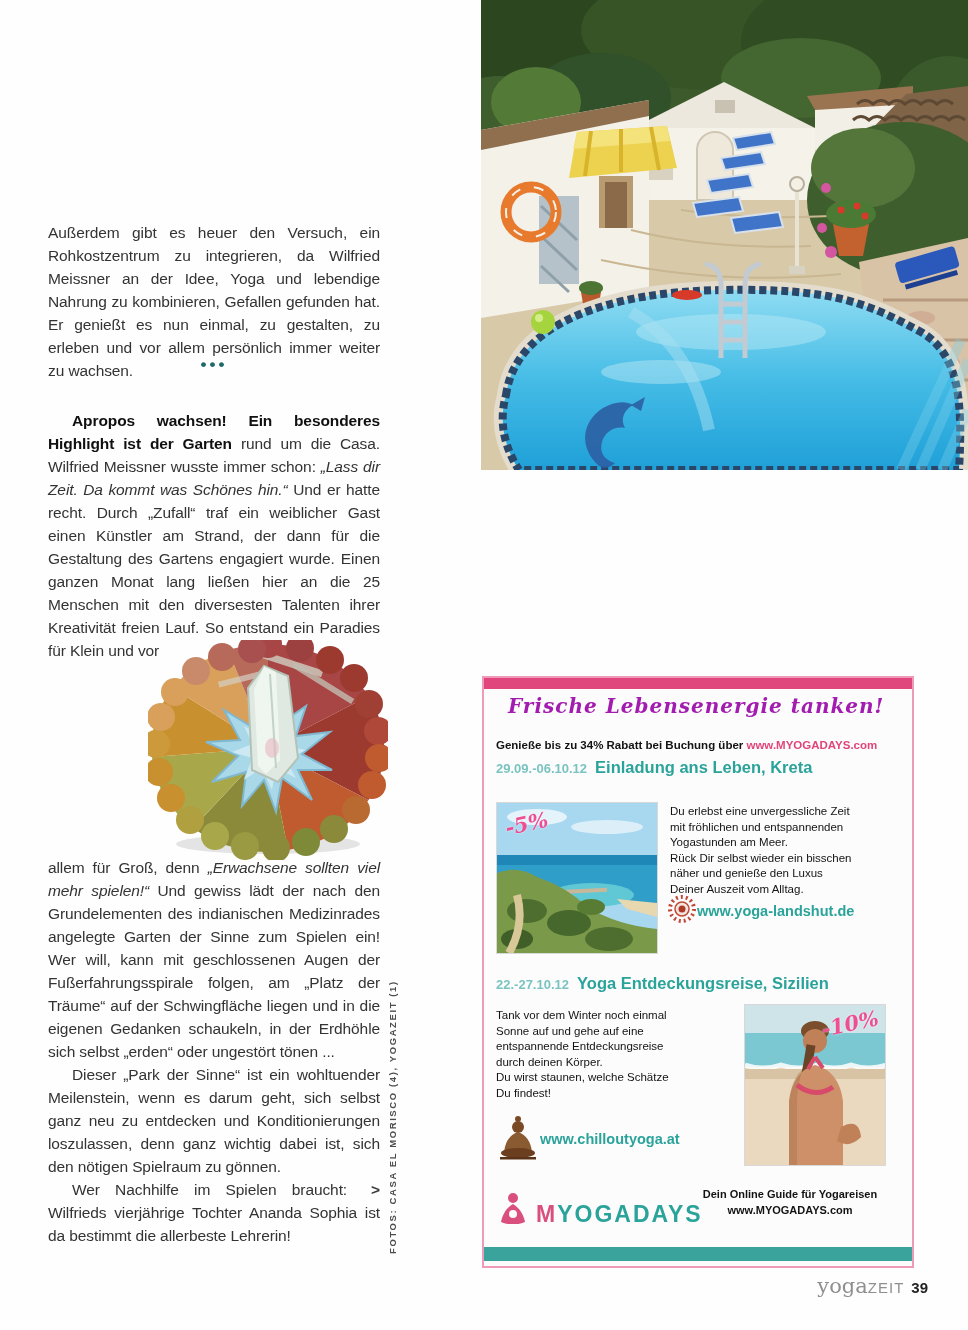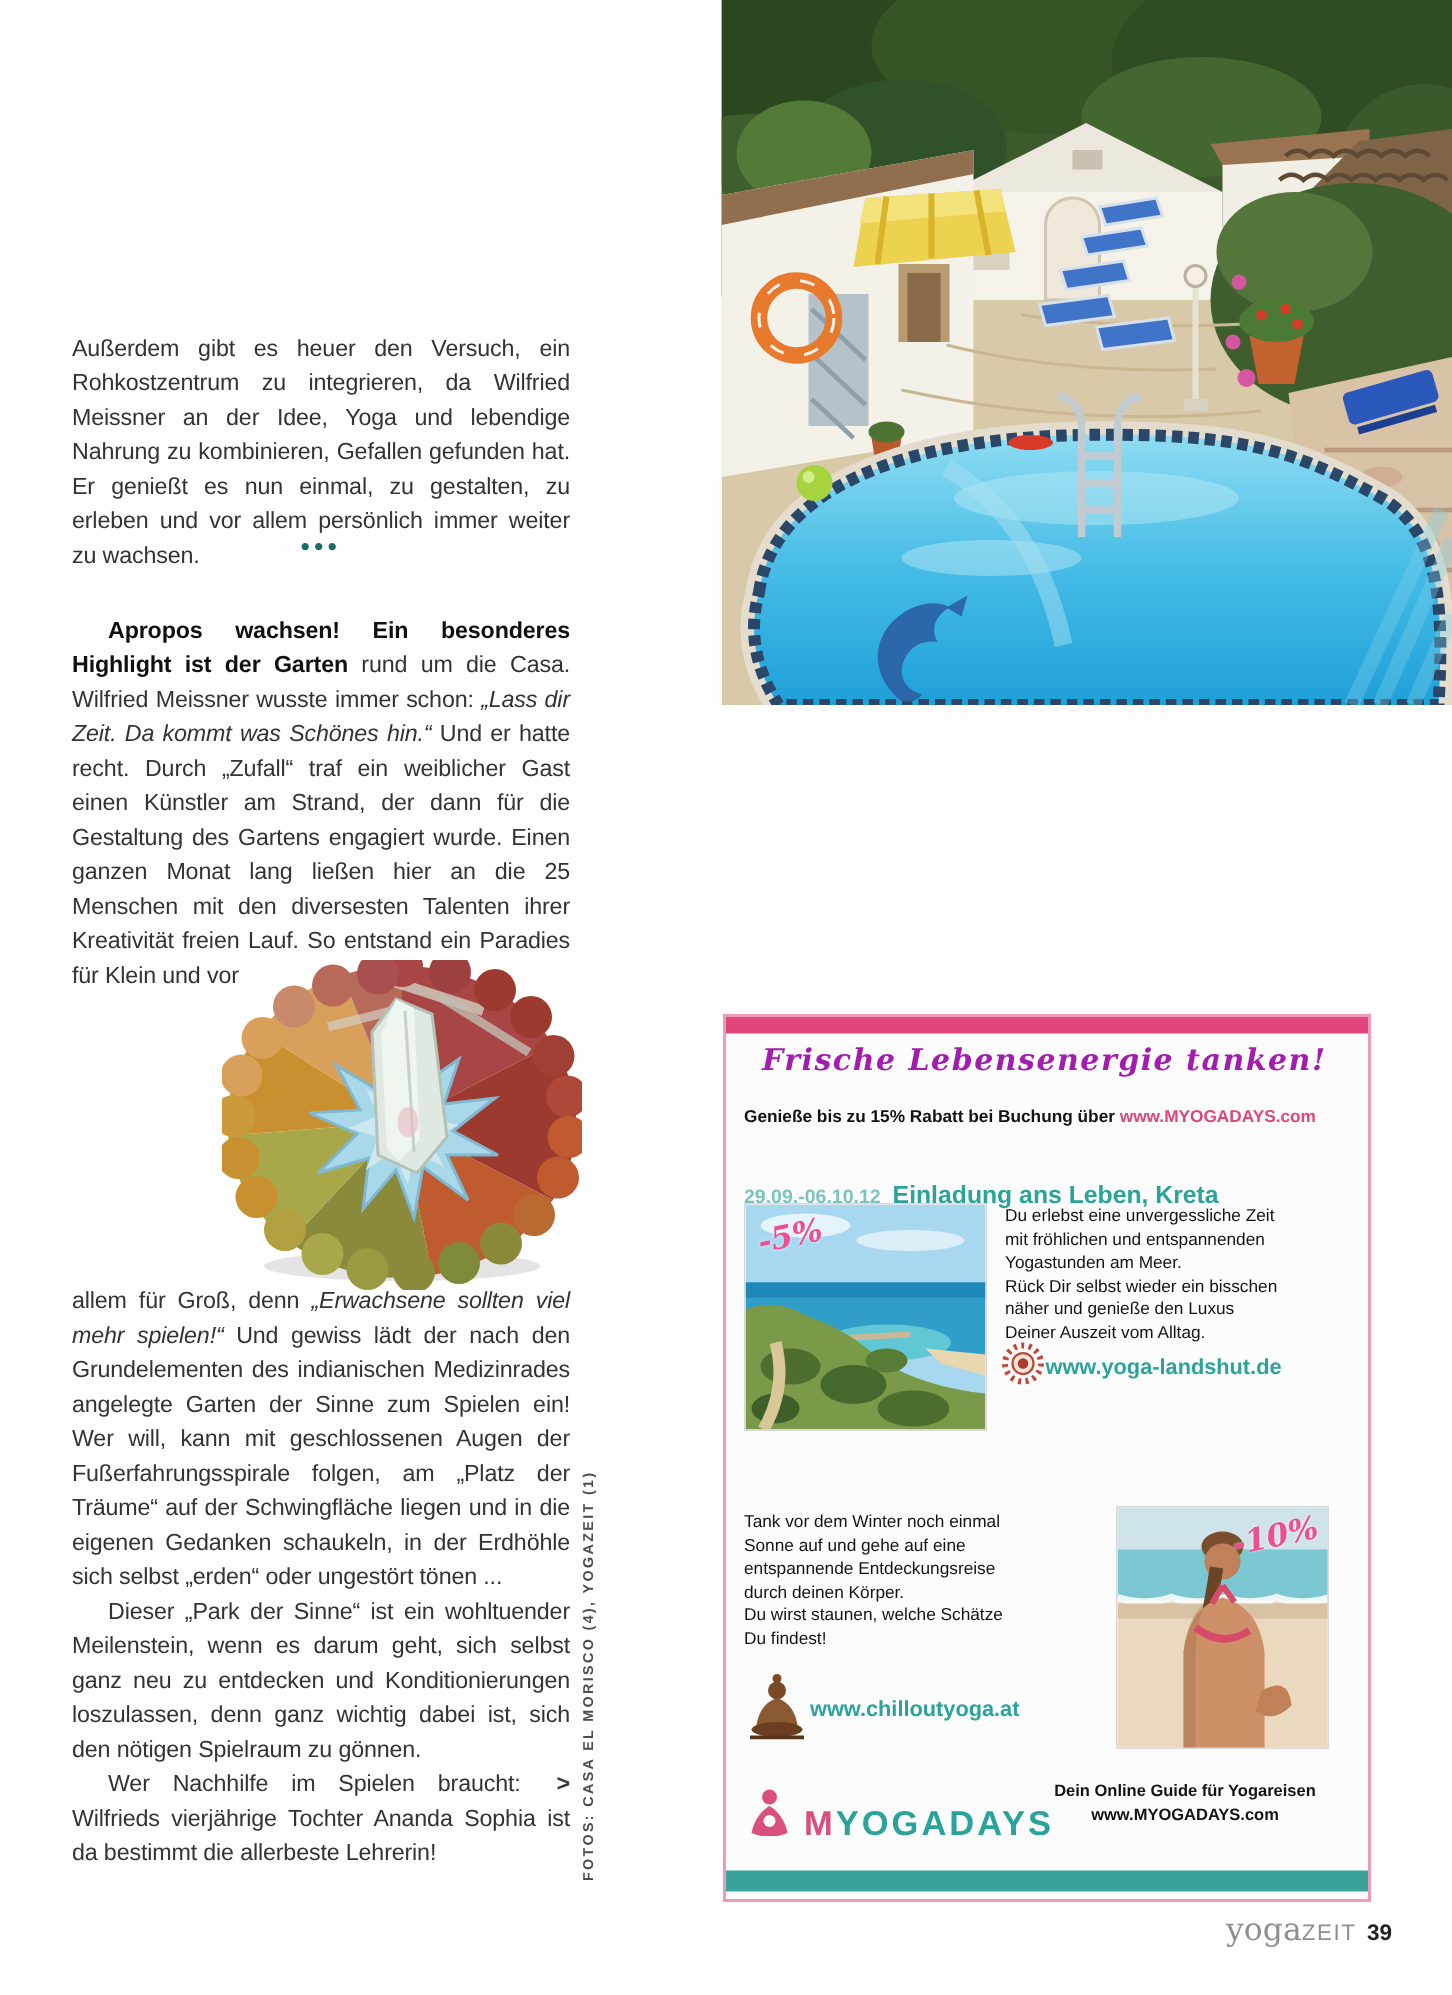--- a/index.html
+++ b/index.html
@@ -273,7 +273,7 @@
     <div class="ad-bar-top"></div>
     <div class="ad-headline">Frische Lebensenergie tanken!</div>
     <div class="ad-subline">
-      <span>Genieße bis zu 15% Rabatt bei Buchung über </span><span class="url-pink">www.MYOGADAYS.com</span>
+      <span>Genieße bis zu 34% Rabatt bei Buchung über </span><span class="url-pink">www.MYOGADAYS.com</span>
     </div>
 
     <div class="r-head h1">

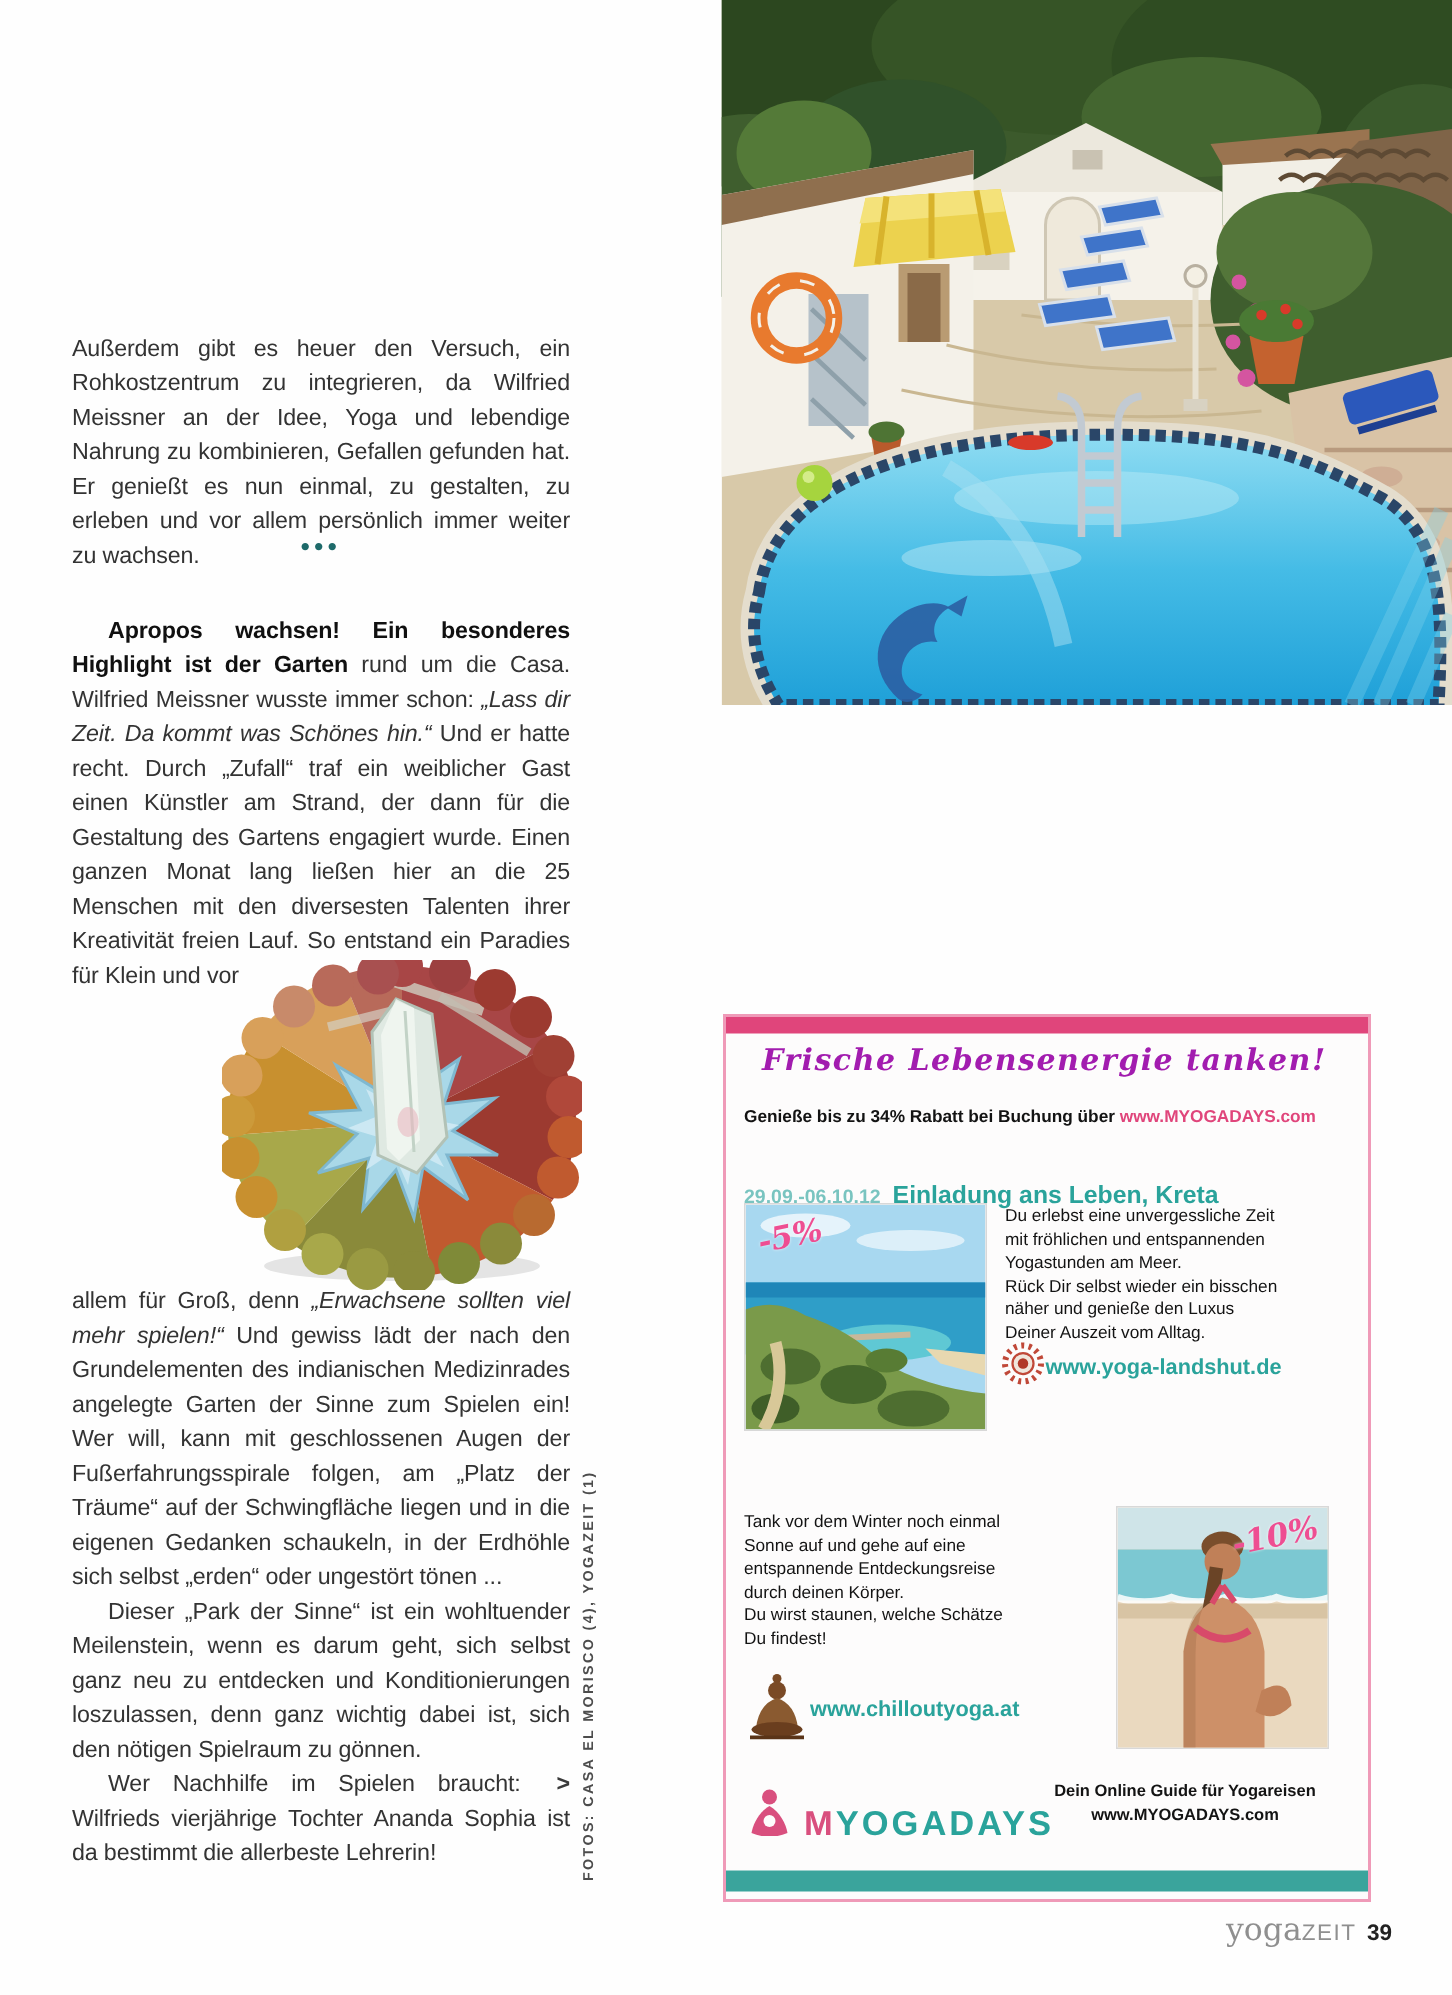--- a/index.html
+++ b/index.html
@@ -45,7 +45,7 @@
   .r-head{position:absolute;left:12px;font-weight:bold;}
   .r-head .r-date{color:#79c4c0;font-size:13px;margin-right:8px;}
   .r-head .r-title{color:#2aa39b;font-size:16.5px;}
-  .h1{top:110px;}
+  .h1{top:80px;}
   .h2{top:296px;}
   .r-img{position:absolute;overflow:hidden;border:1px solid #d8d8d8;box-sizing:border-box;}
   .r1-img{left:12px;top:124px;width:162px;height:152px;}

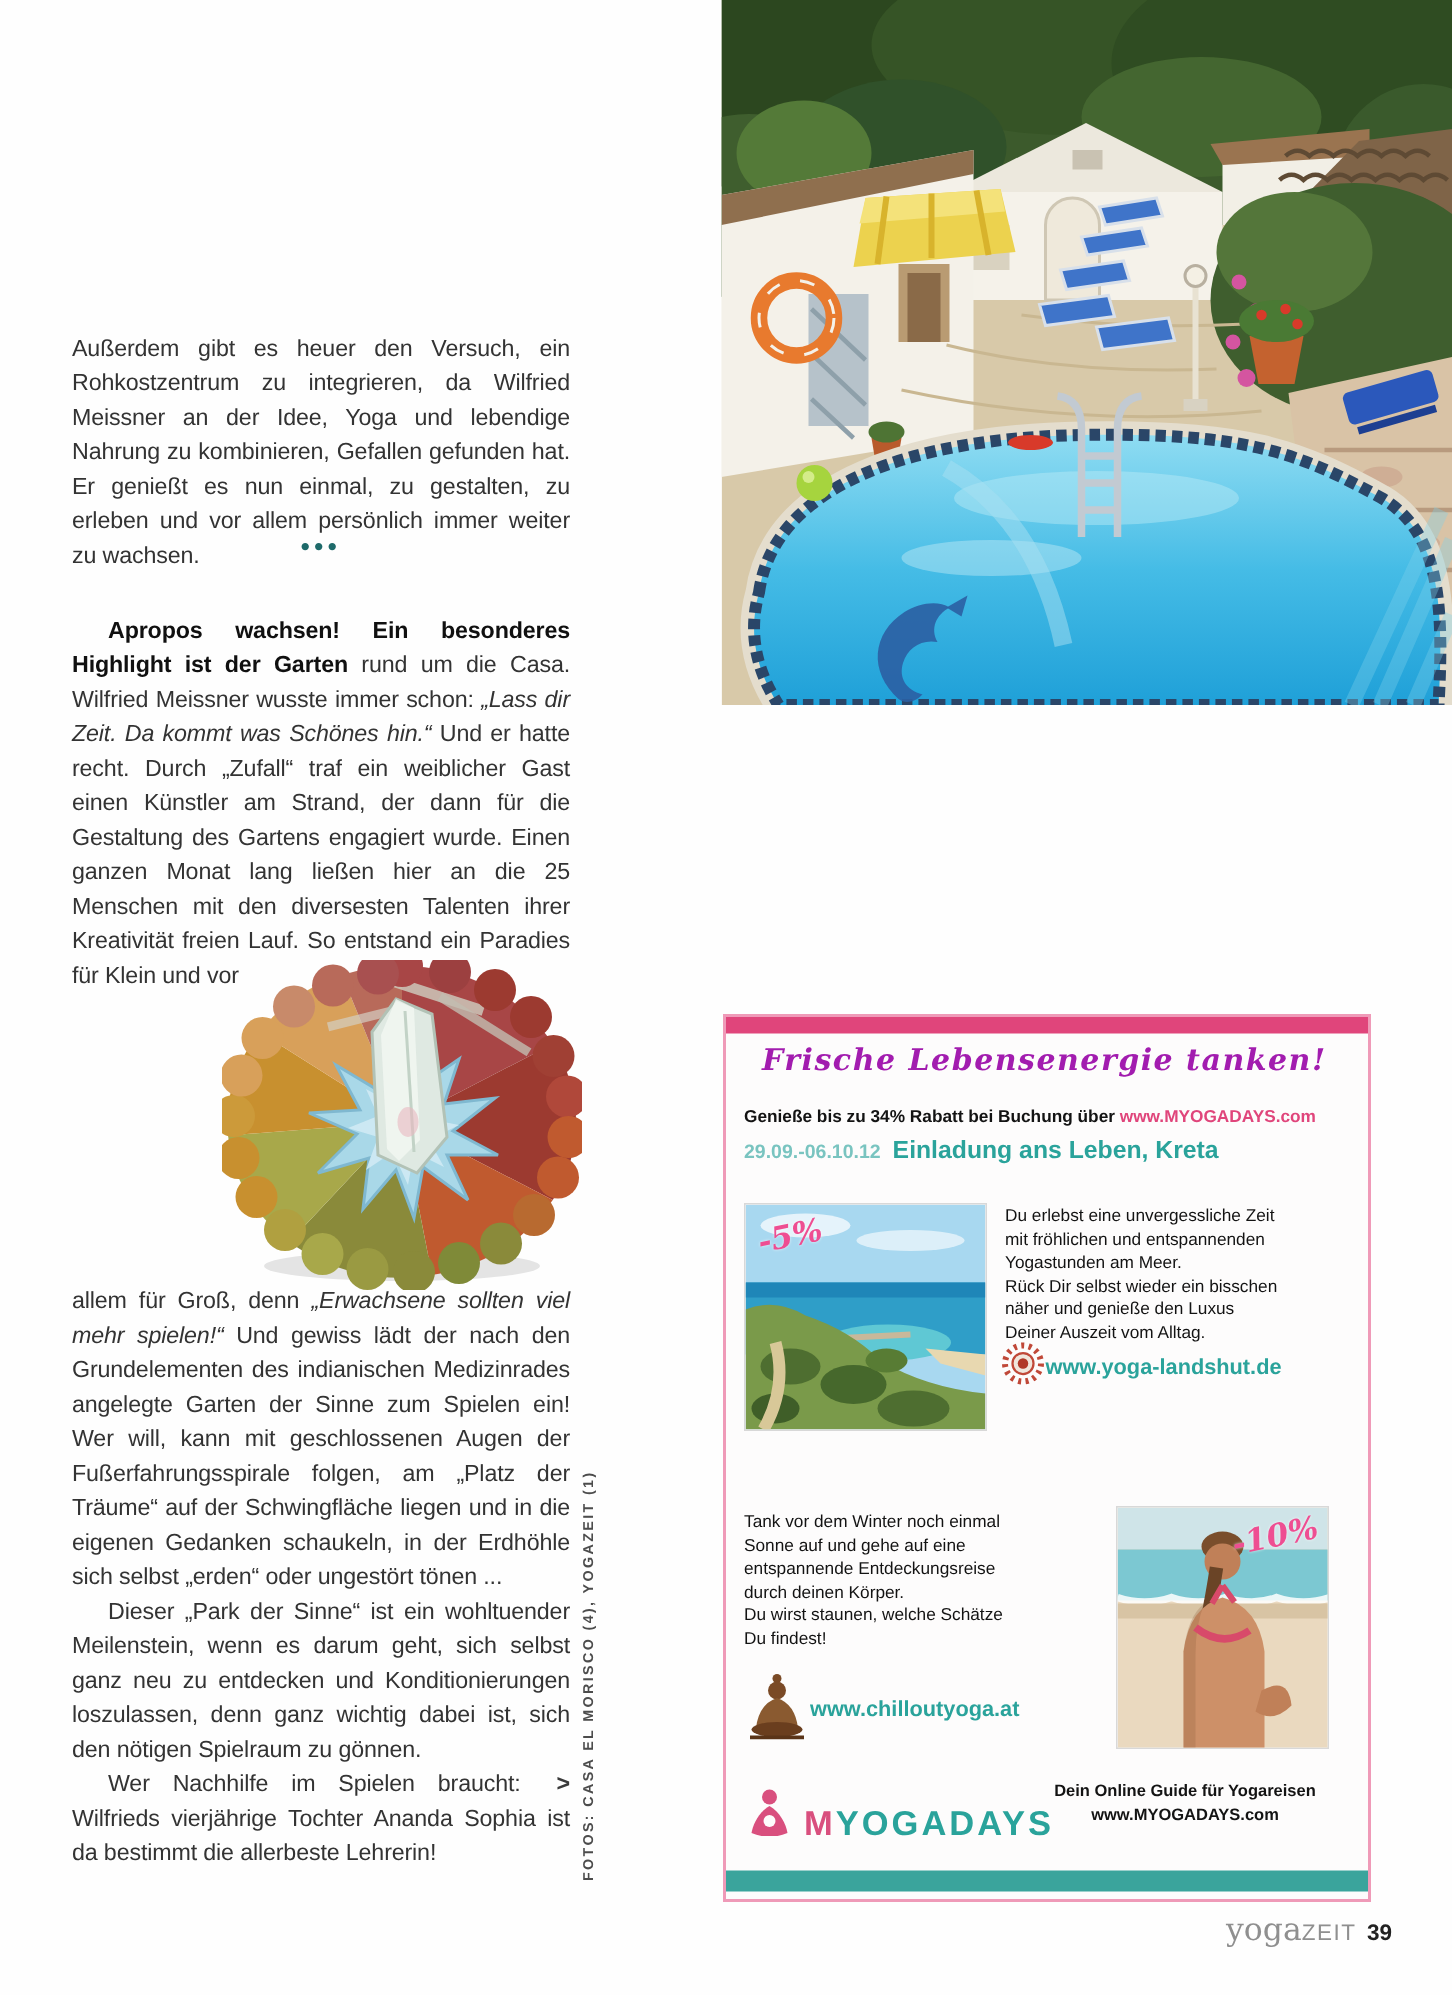--- a/index.html
+++ b/index.html
@@ -316,6 +316,9 @@
       <span class="r-url">www.yoga-landshut.de</span>
     </div>
 
+    <div class="r-head h2">
+      <span class="r-date">22.-27.10.12</span><span class="r-title">Yoga Entdeckungsreise, Sizilien</span>
+    </div>
     <div class="r-desc desc2">Tank vor dem Winter noch einmal
 Sonne auf und gehe auf eine
 entspannende Entdeckungsreise

